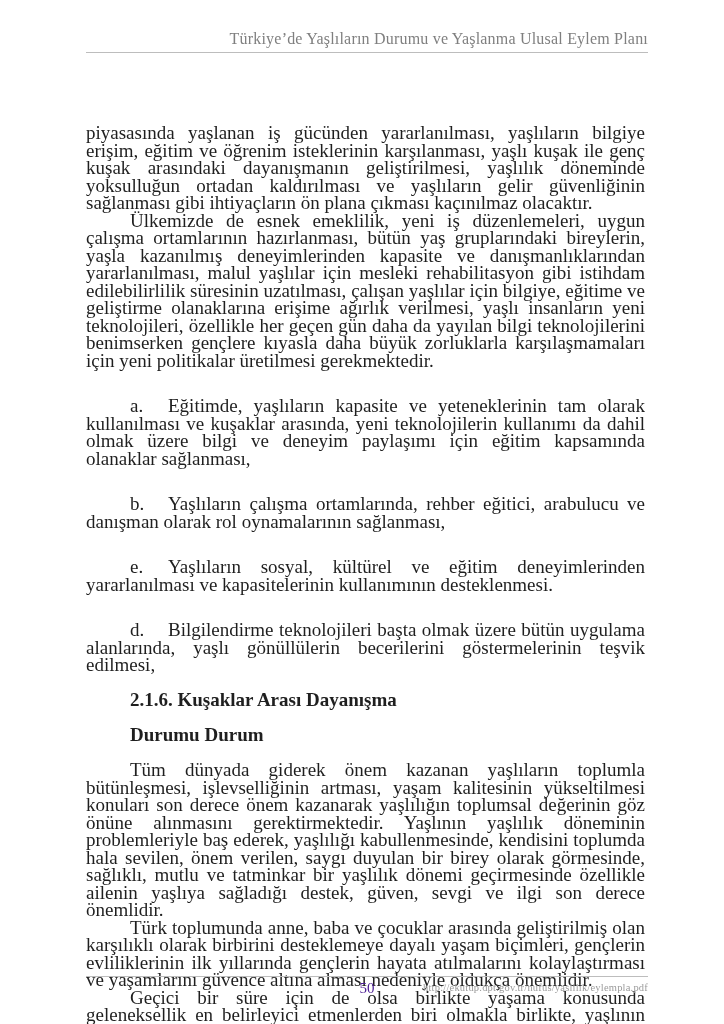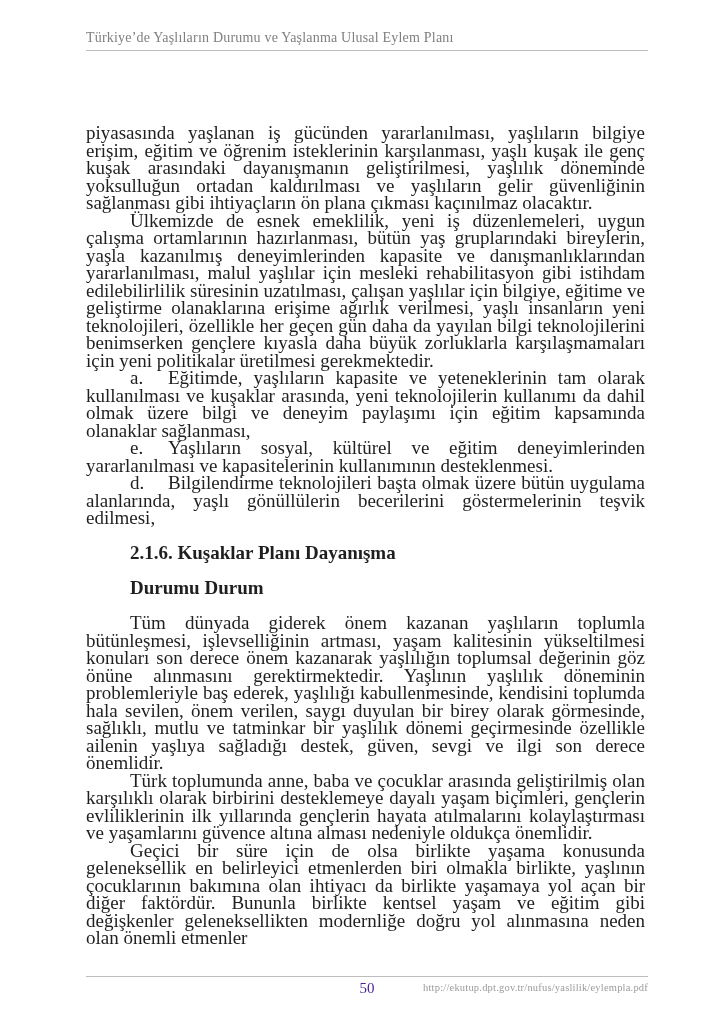--- a/index.html
+++ b/index.html
@@ -19,7 +19,8 @@
     left: 86px;
     right: 76px;
     top: 30px;
-    font-size: 14px;
+    text-align: right;
+    font-size: 16px;
     letter-spacing: 0.2px;
     color: #7f7f7f;
     padding-bottom: 4px;

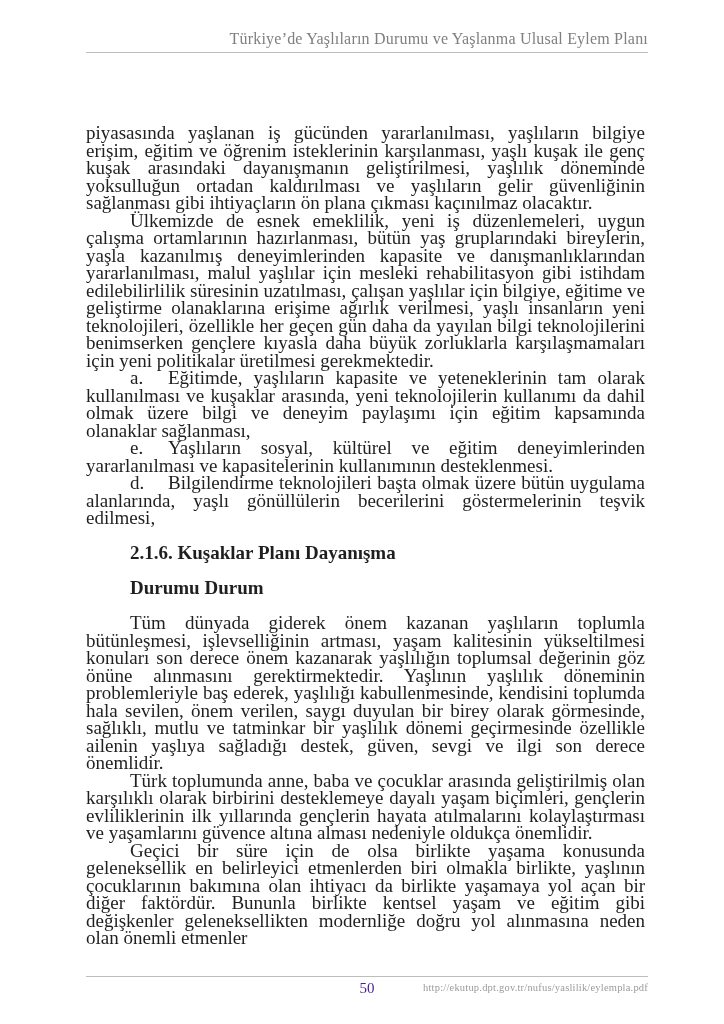--- a/index.html
+++ b/index.html
@@ -44,7 +44,7 @@
     text-align: left;
     margin: 17.5px 0;
   }
-  p.list-item { text-indent: 44px; }
+  p.list-item { text-indent: 44px; margin-top: 28px; }
   .item-letter { display: inline-block; width: 38px; text-indent: 0; }
   
   .page-footer {

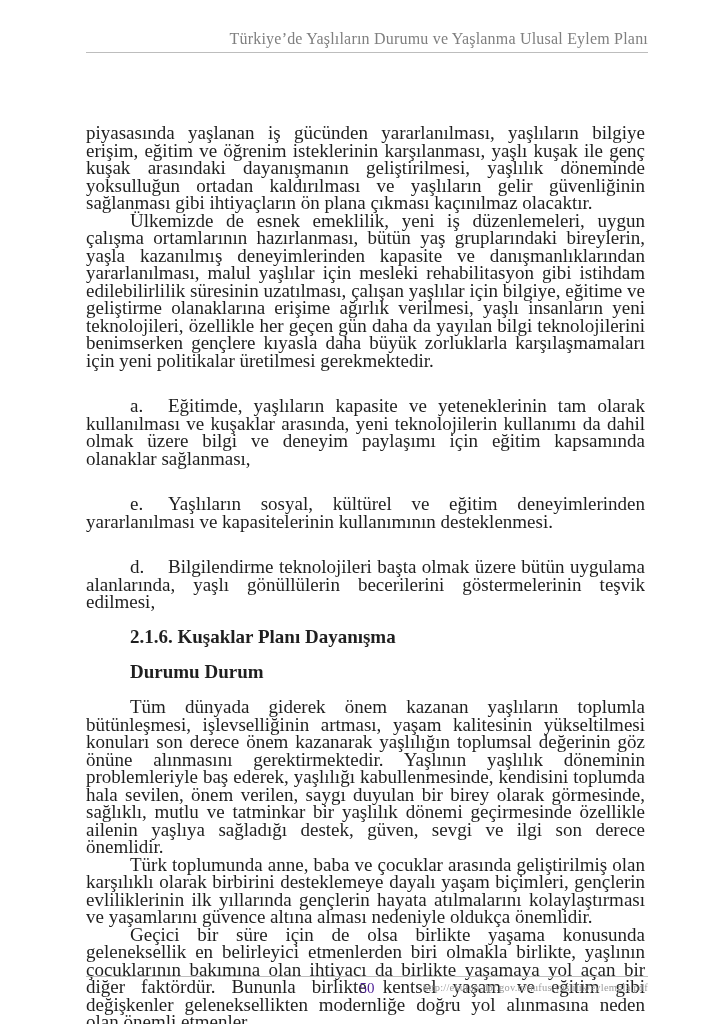--- a/index.html
+++ b/index.html
@@ -95,6 +95,9 @@
       <span class="item-letter">a.</span><span>Eğitimde, yaşlıların kapasite ve yeteneklerinin tam olarak kullanılması ve kuşaklar arasında, yeni teknolojilerin kullanımı da dahil olmak üzere bilgi ve deneyim paylaşımı için eğitim kapsamında olanaklar sağlanması,</span>
     </p>
     <p class="list-item">
+      <span class="item-letter">b.</span><span>Yaşlıların çalışma ortamlarında, rehber eğitici, arabulucu ve danışman olarak rol oynamalarının sağlanması,</span>
+    </p>
+    <p class="list-item">
       <span class="item-letter">e.</span><span>Yaşlıların sosyal, kültürel ve eğitim deneyimlerinden yararlanılması ve kapasitelerinin kullanımının desteklenmesi.</span>
     </p>
     <p class="list-item">

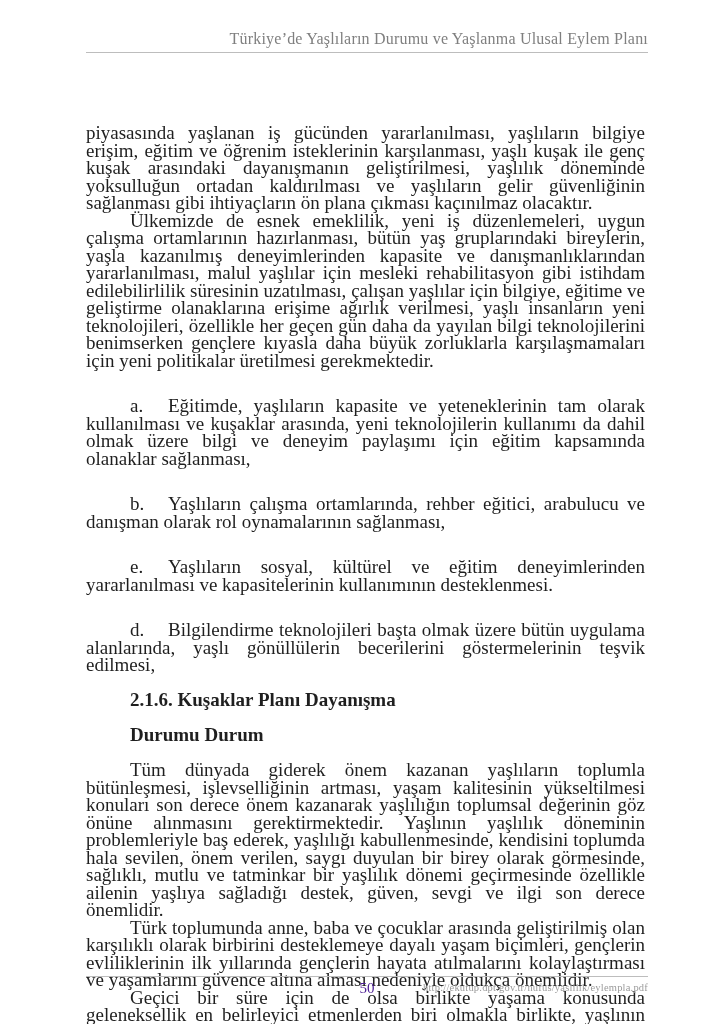--- a/index.html
+++ b/index.html
@@ -104,7 +104,7 @@
       <span class="item-letter">d.</span><span>Bilgilendirme teknolojileri başta olmak üzere bütün uygulama alanlarında, yaşlı gönüllülerin becerilerini göstermelerinin teşvik edilmesi,</span>
     </p>
 
-    <div class="heading">2.1.6. Kuşaklar Planı Dayanışma</div>
+    <div class="heading">2.1.6. Kuşaklar Arası Dayanışma</div>
 
 
     <div class="heading">Durumu Durum</div>

